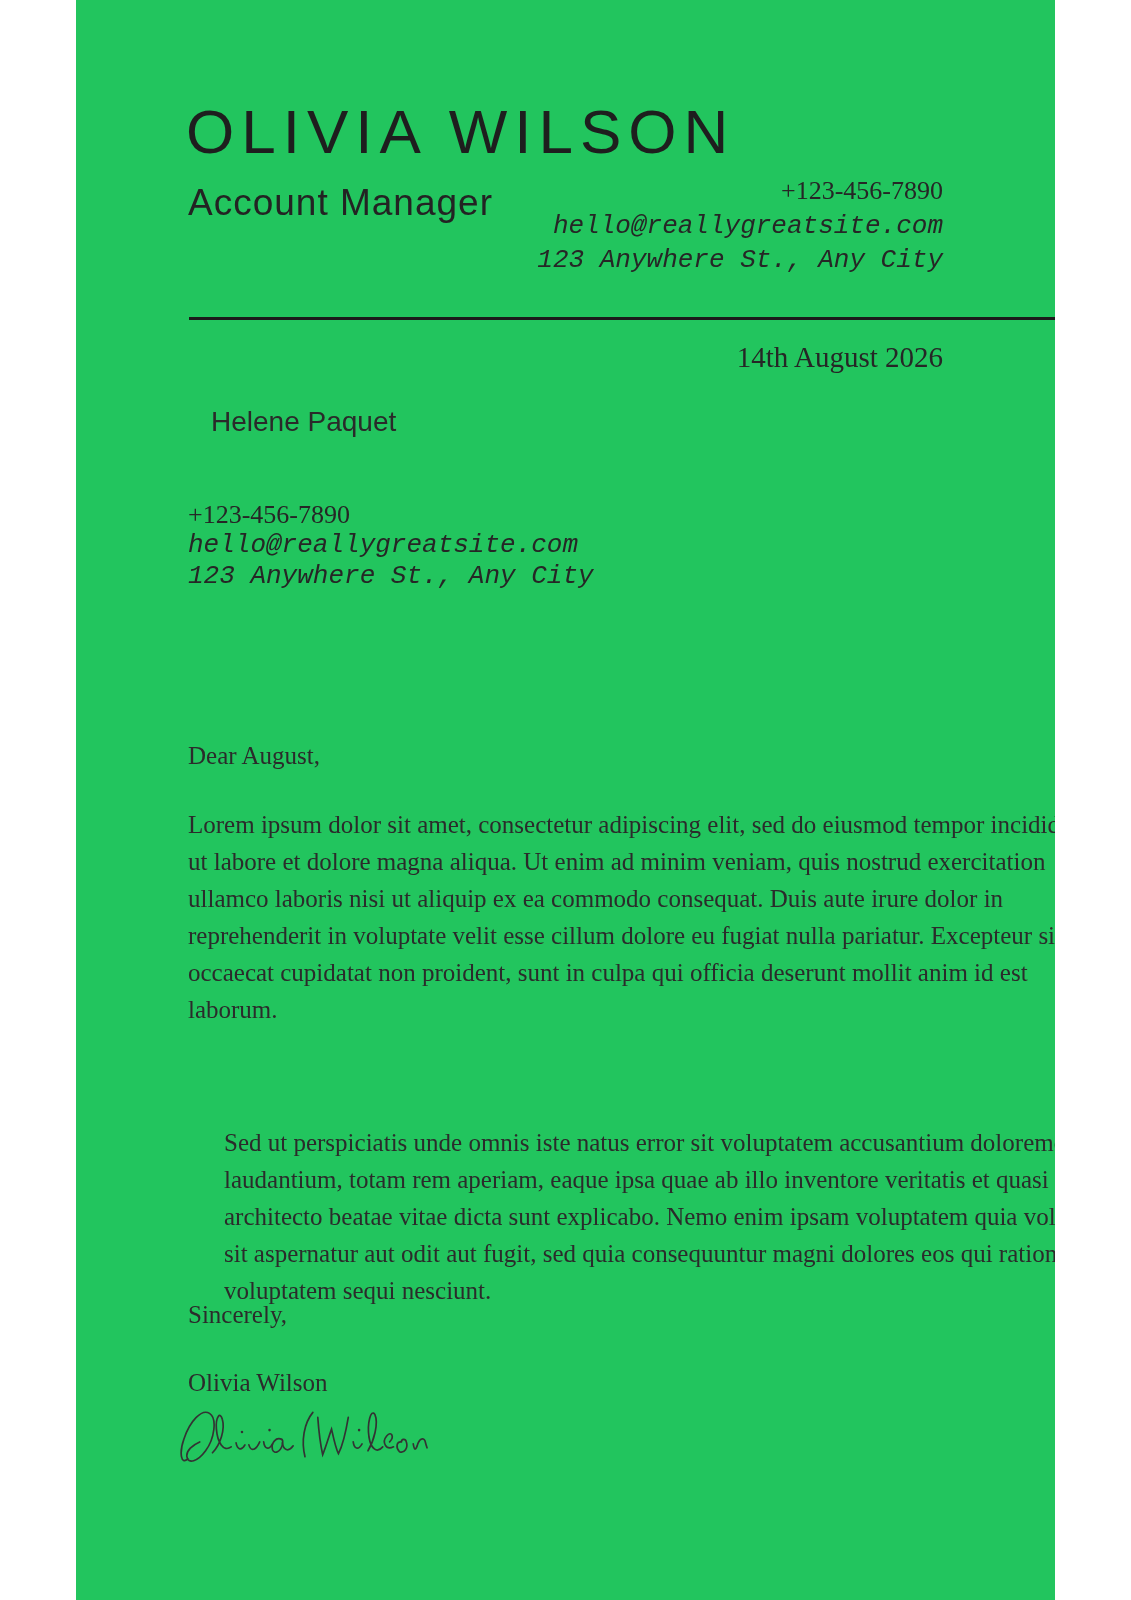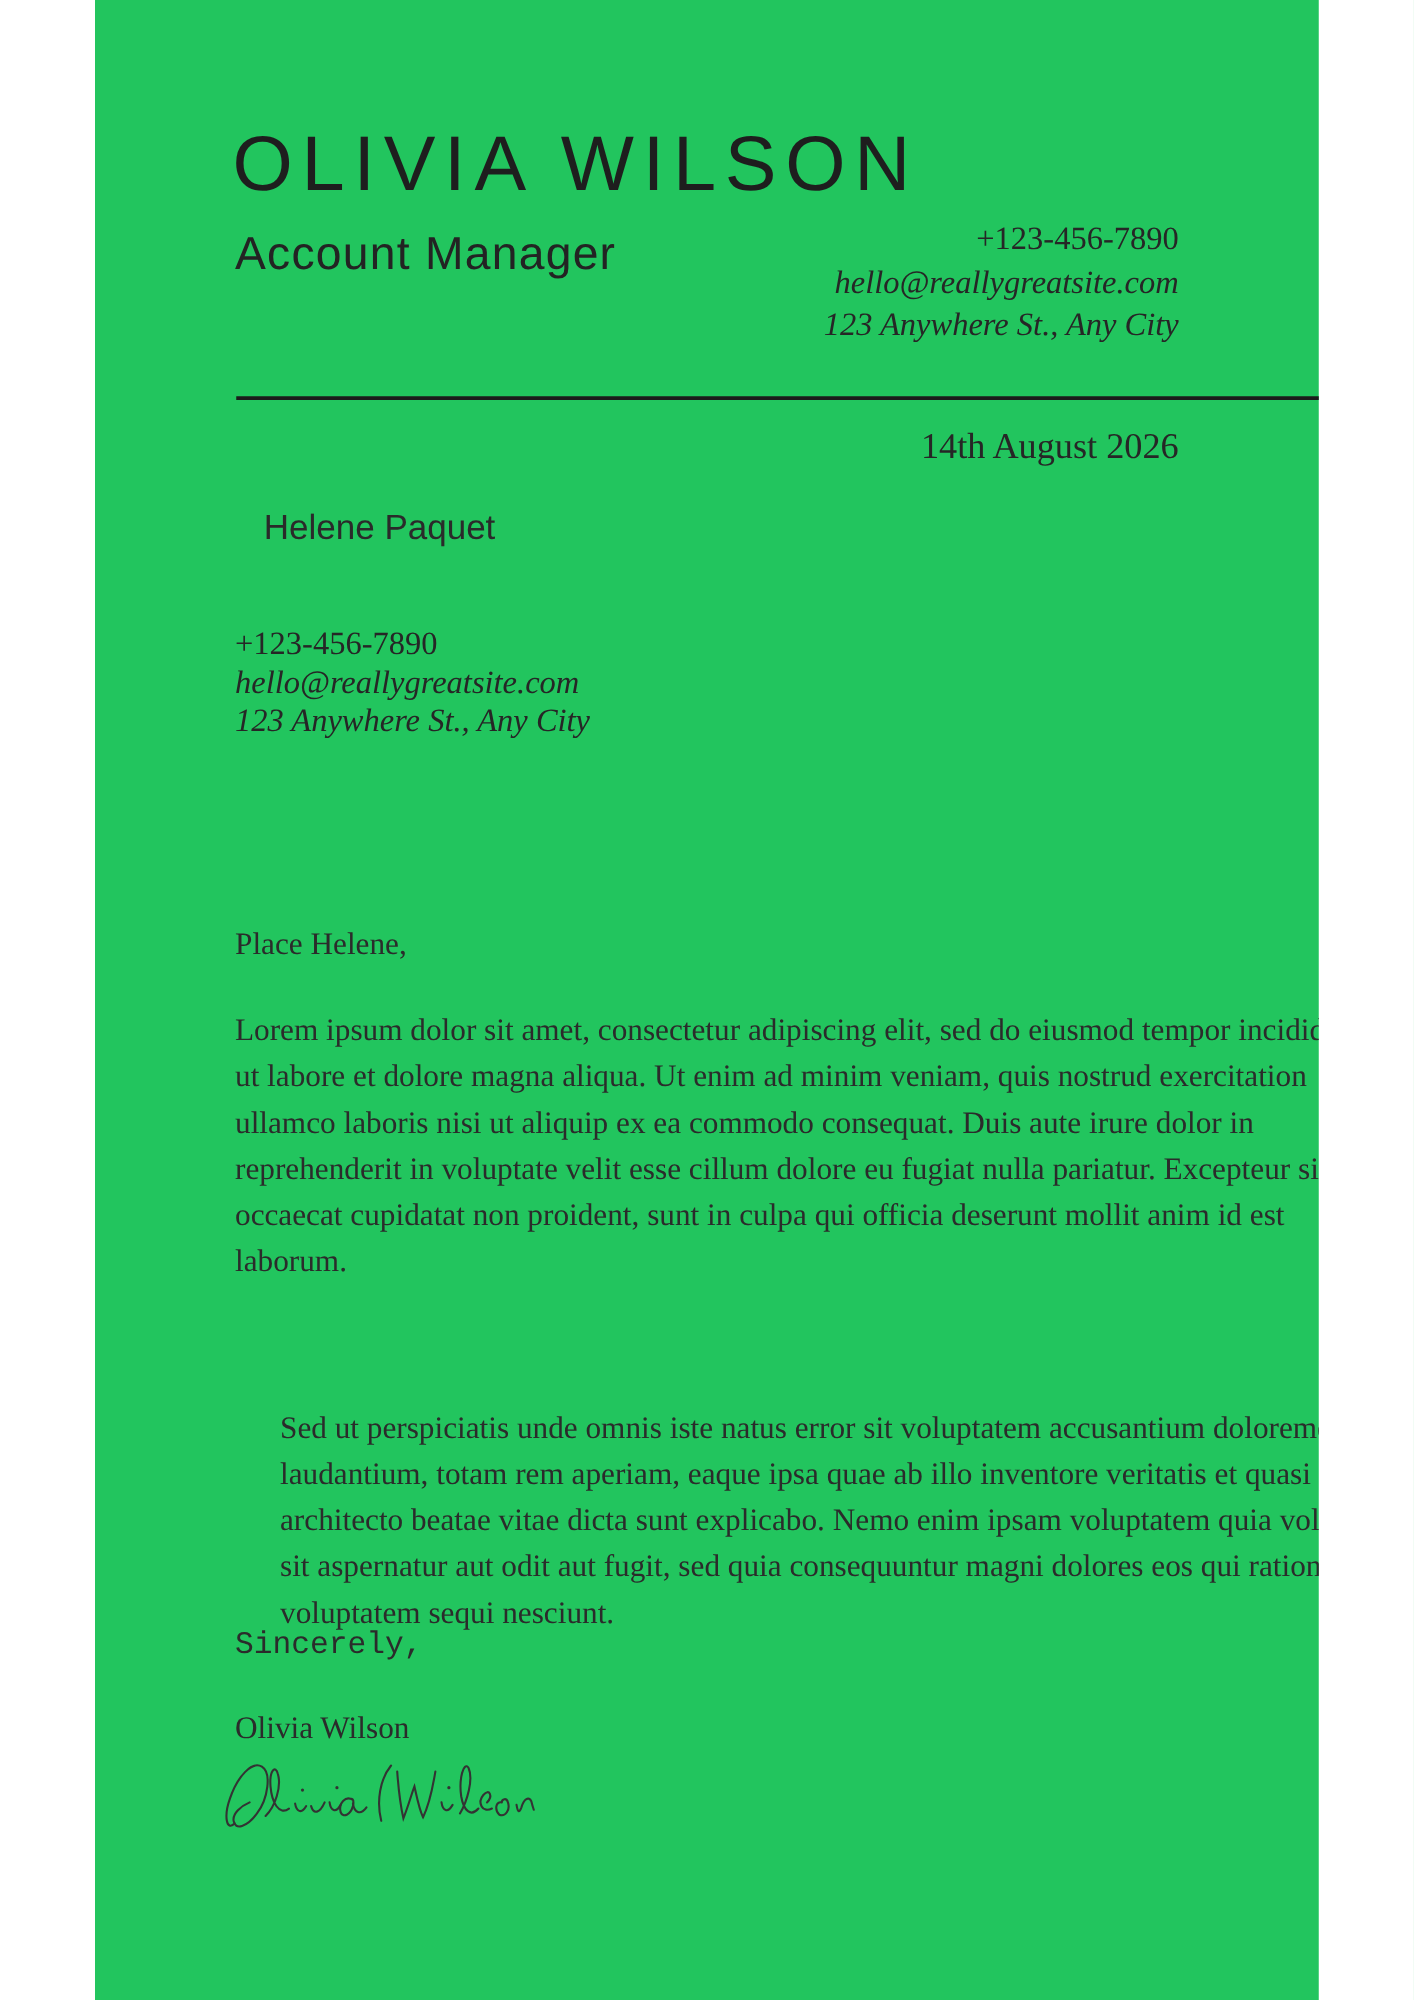--- a/index.html
+++ b/index.html
@@ -40,7 +40,7 @@
     line-height: 34.5px;
     color: #262626;
   }
-  .italic { font-style: italic; }
+  .italic { font-style: italic; font-family: Liberation Mono, monospace; }
 
   .divider {
     top: 317px; left: 113px;

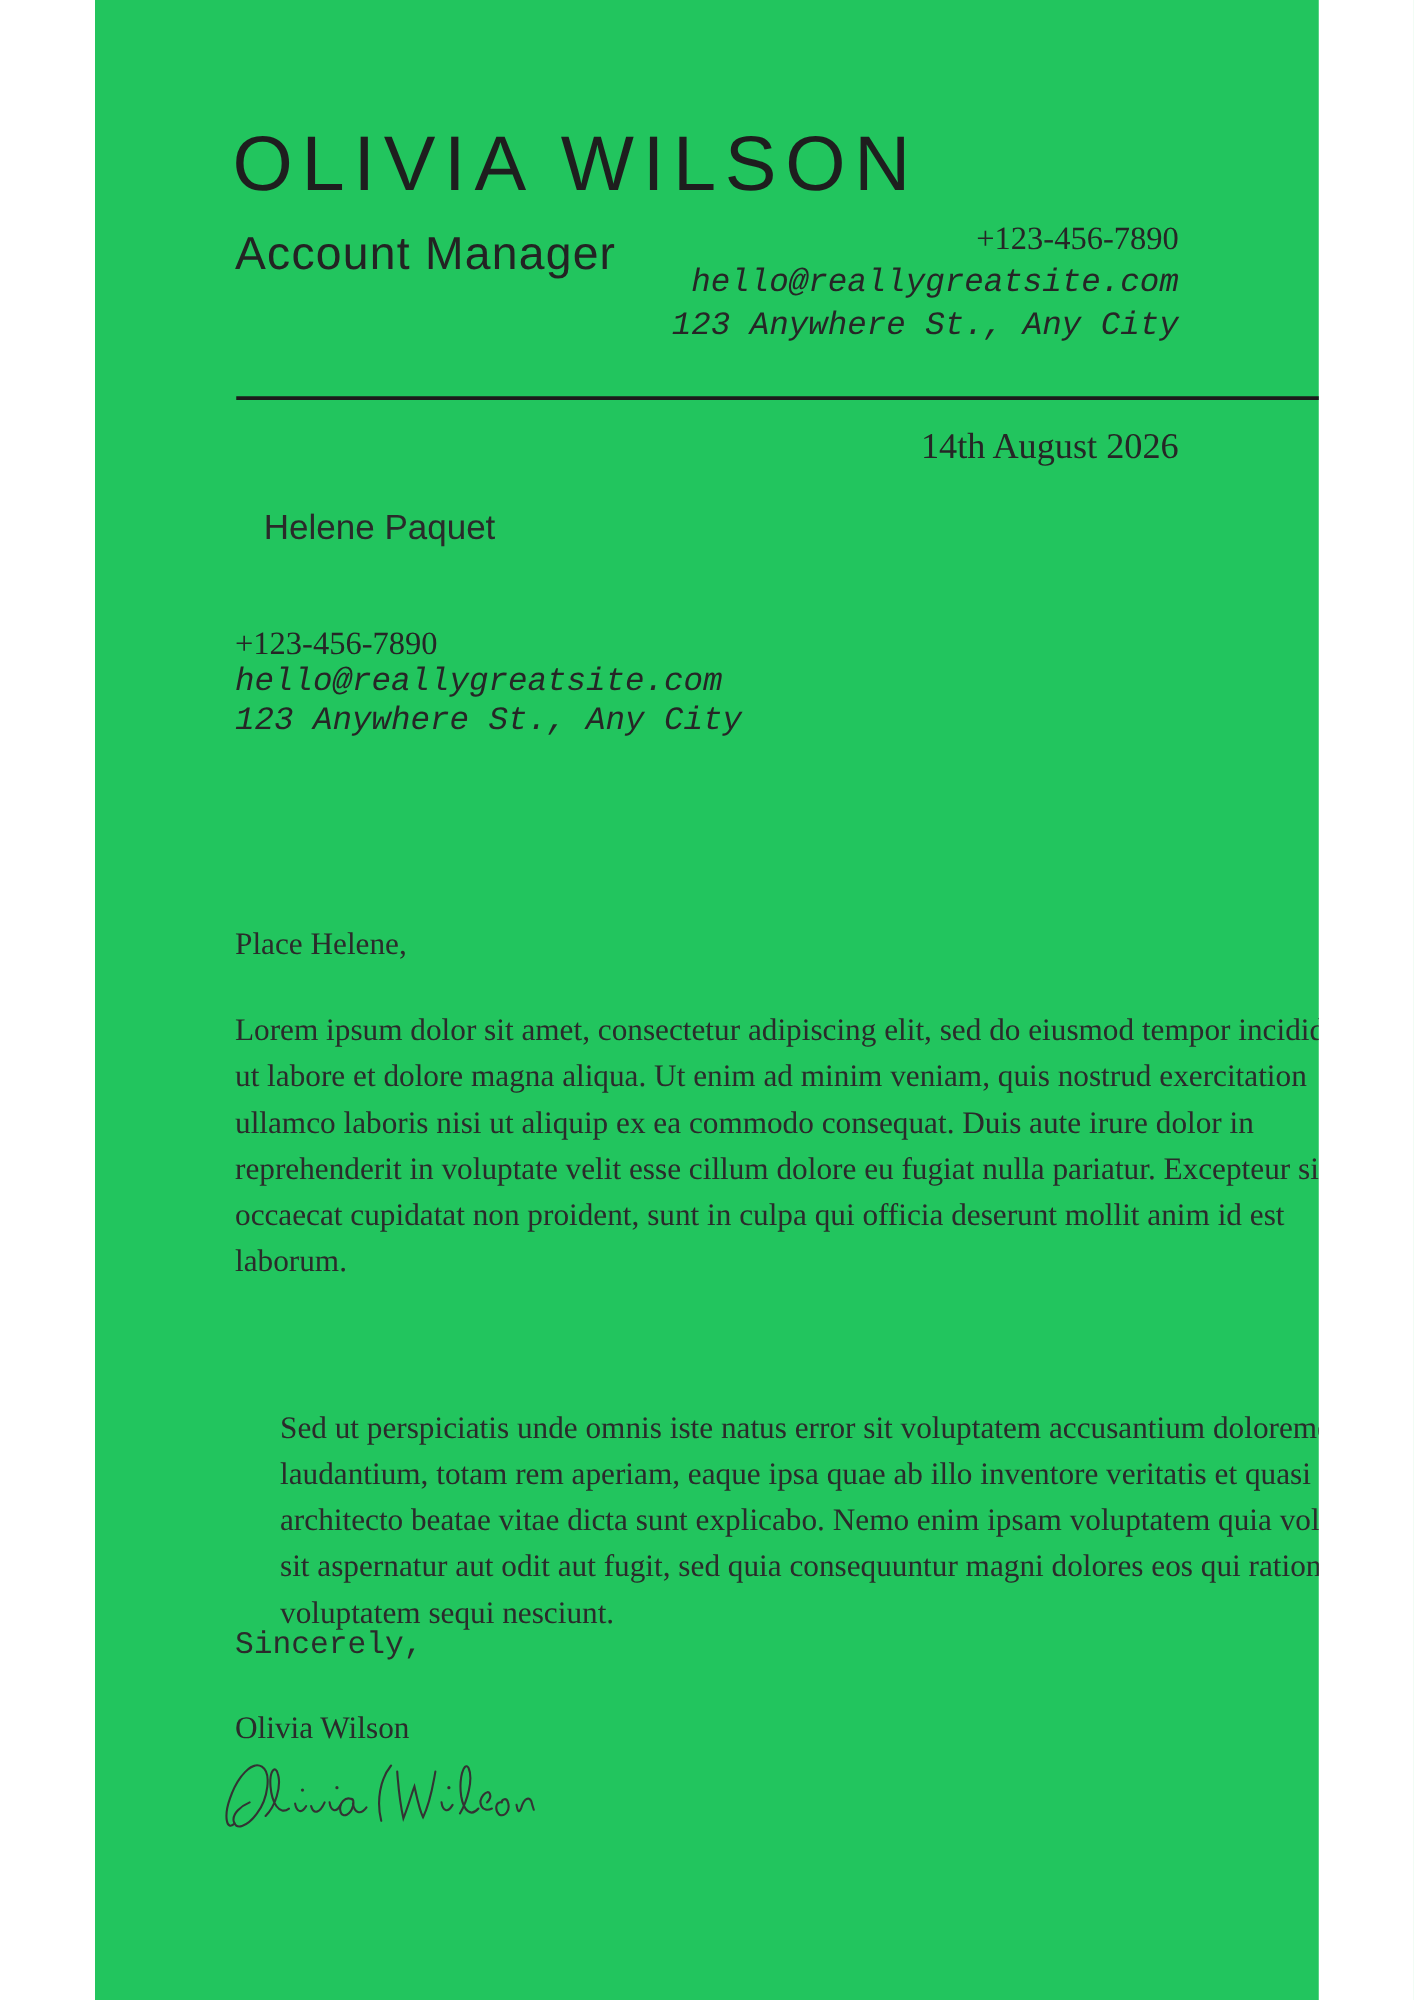--- a/index.html
+++ b/index.html
@@ -133,7 +133,7 @@
   </div>
 
 
-  <div class="abs salutation">Place Helene,</div>
+  <div class="abs salutation">Dear August,</div>
   <p class="abs body-par par-1">Lorem ipsum dolor sit amet, consectetur adipiscing elit, sed do eiusmod tempor incididunt ut labore et dolore magna aliqua. Ut enim ad minim veniam, quis nostrud exercitation ullamco laboris nisi ut aliquip ex ea commodo consequat. Duis aute irure dolor in reprehenderit in voluptate velit esse cillum dolore eu fugiat nulla pariatur. Excepteur sint occaecat cupidatat non proident, sunt in culpa qui officia deserunt mollit anim id est laborum.</p>
   <p class="abs body-par par-2">Sed ut perspiciatis unde omnis iste natus error sit voluptatem accusantium doloremque laudantium, totam rem aperiam, eaque ipsa quae ab illo inventore veritatis et quasi architecto beatae vitae dicta sunt explicabo. Nemo enim ipsam voluptatem quia voluptas sit aspernatur aut odit aut fugit, sed quia consequuntur magni dolores eos qui ratione voluptatem sequi nesciunt.</p>
 

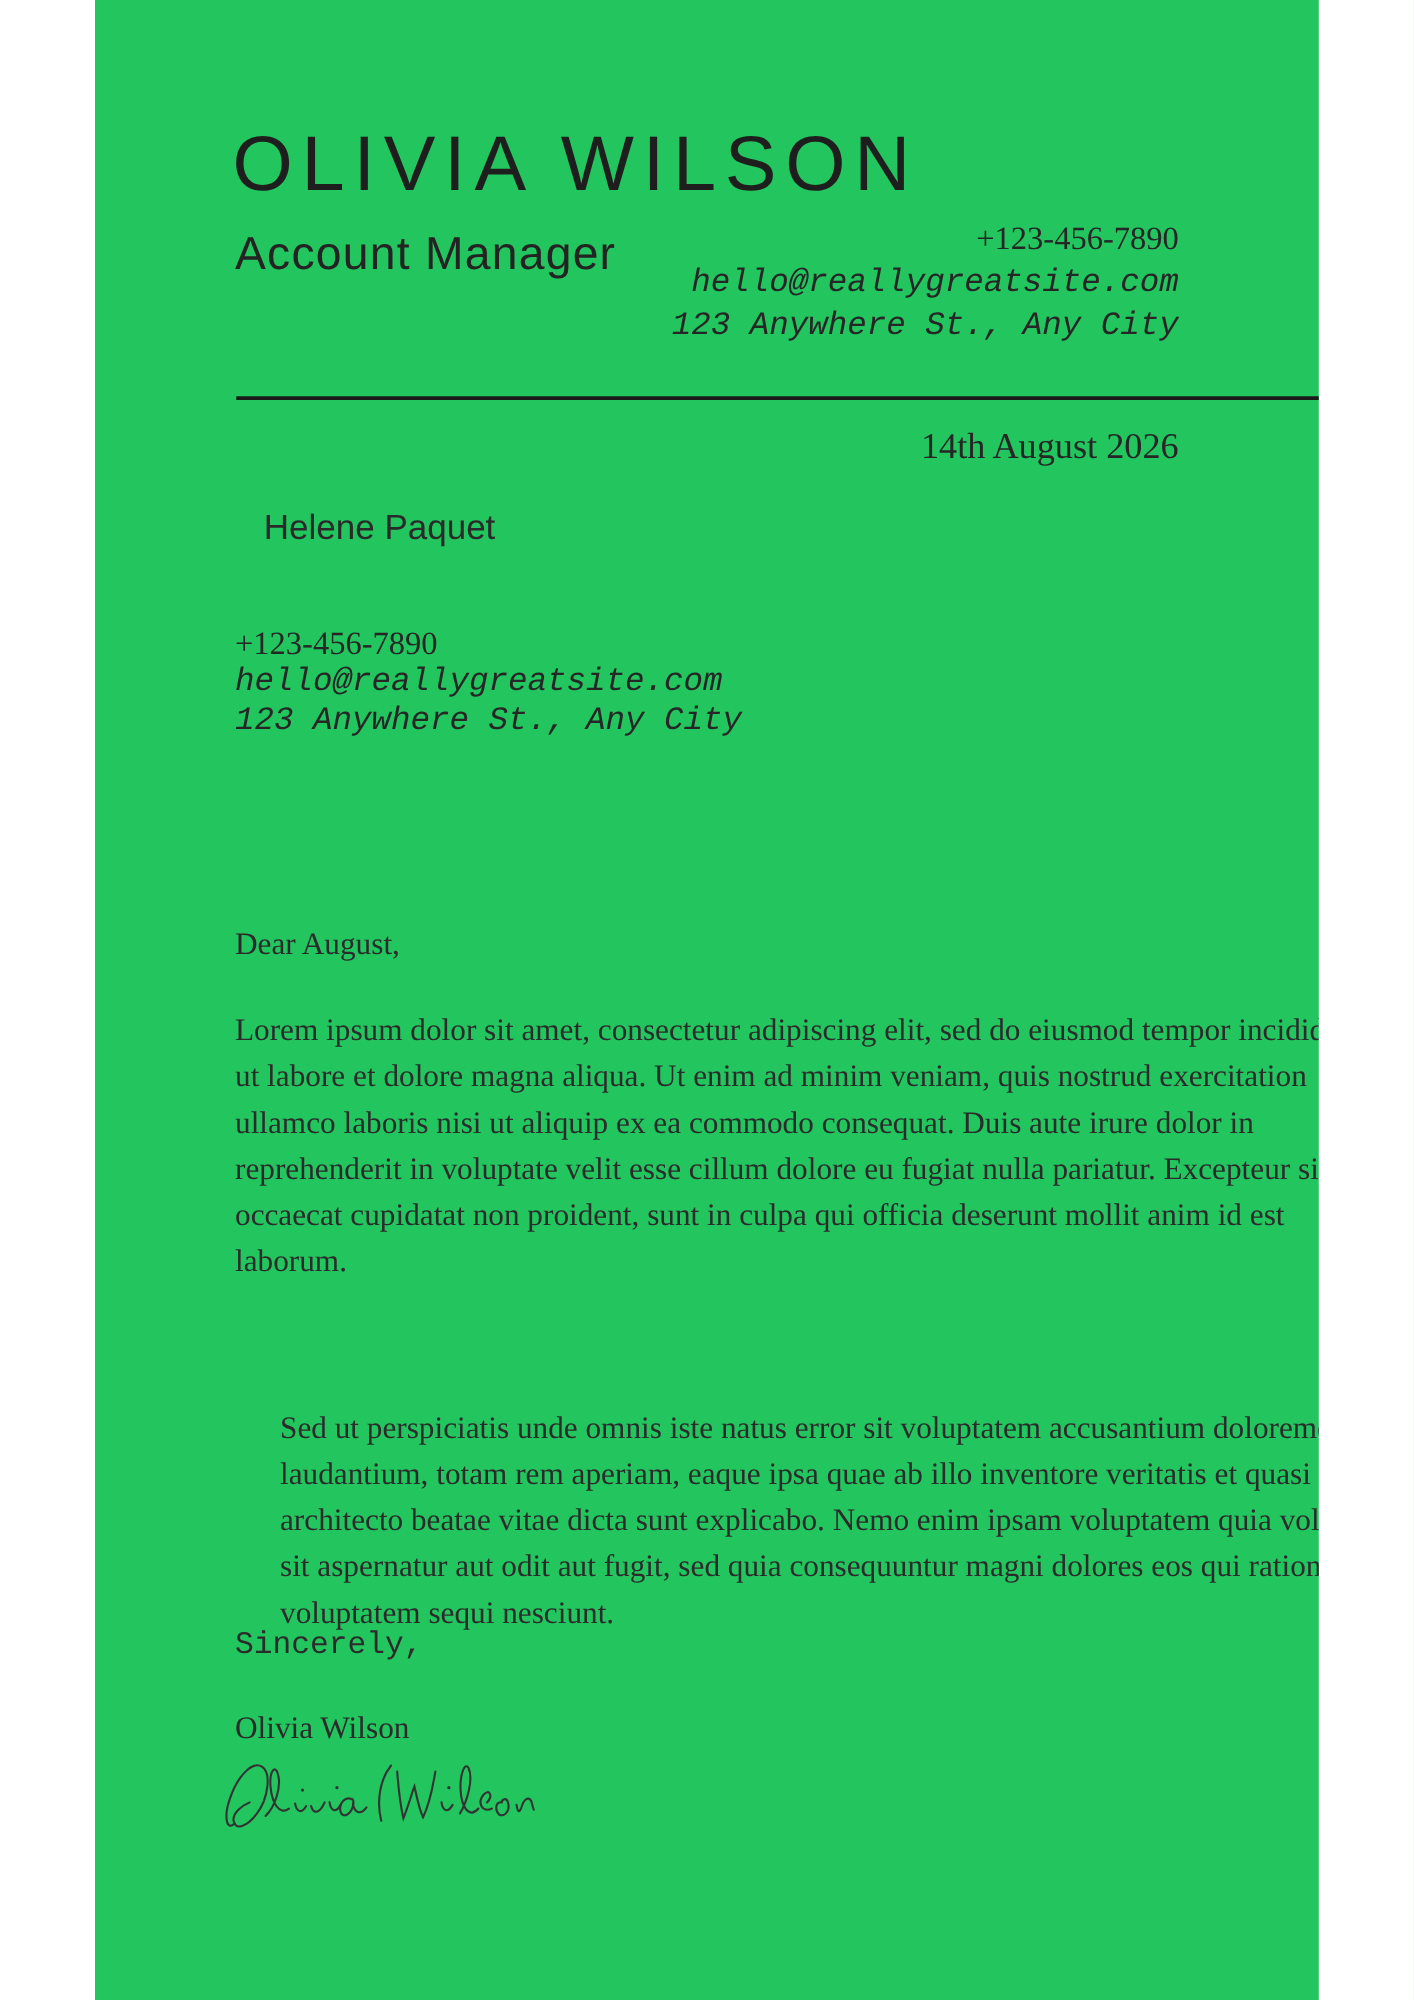--- a/index.html
+++ b/index.html
@@ -96,7 +96,7 @@
   .par-1 { top: 806px; }
   .par-2 { top: 1124px; margin-left: 36px; }
 
-  .closing { top: 1301px; left: 112px; font-size: 25px; font-family: Liberation Mono, monospace; }
+  .closing { top: 1301px; left: 112px; font-size: 25px; }
   .sender-name { top: 1369px; left: 112px; font-size: 25px; }
 
   .signature { top: 1398px; left: 104px; width: 248px; height: 78px; }

